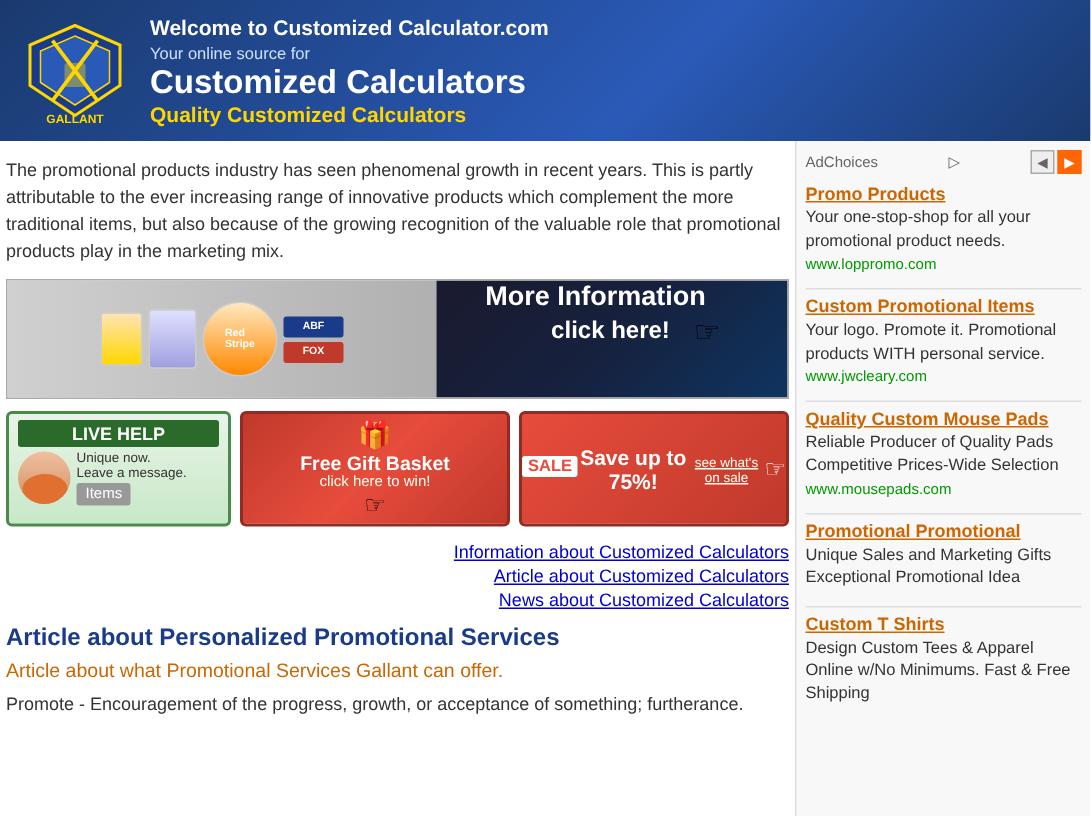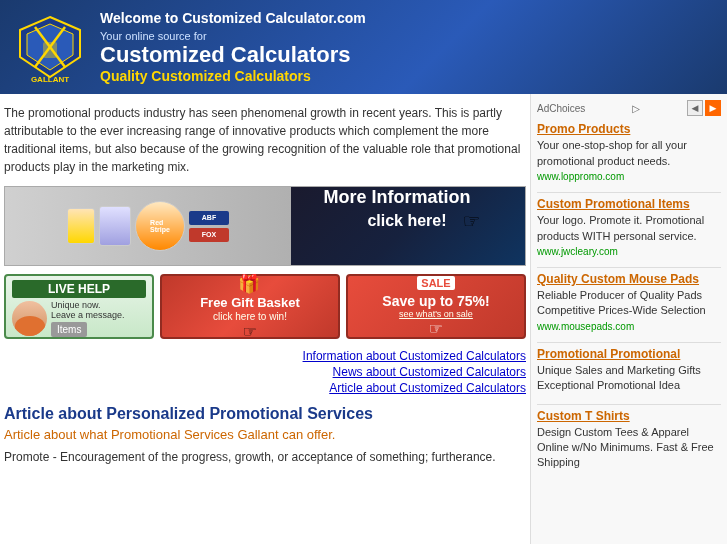--- a/index.html
+++ b/index.html
@@ -103,7 +103,7 @@
       display: flex;
       gap: 6px;
       margin-bottom: 10px;
-      height: 65px;
+      height: 77px;
     }
     .live-help-box {
       width: 150px;

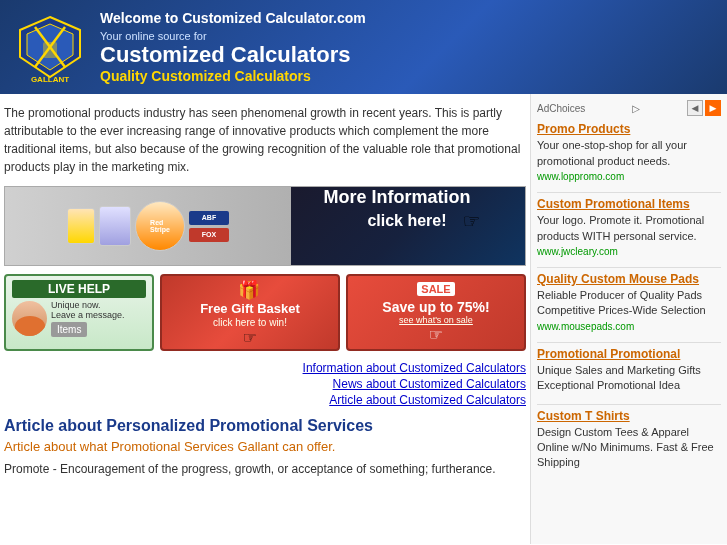--- a/index.html
+++ b/index.html
@@ -167,11 +167,12 @@
       background: linear-gradient(135deg, #e74c3c 0%, #c0392b 100%);
       border-radius: 4px;
       display: flex;
-      flex-direction: column;
+      flex-direction: row;
       align-items: center;
       justify-content: center;
       cursor: pointer;
       border: 2px solid #922b21;
+      text-align: center;
     }
     .sale-badge {
       background: #fff;

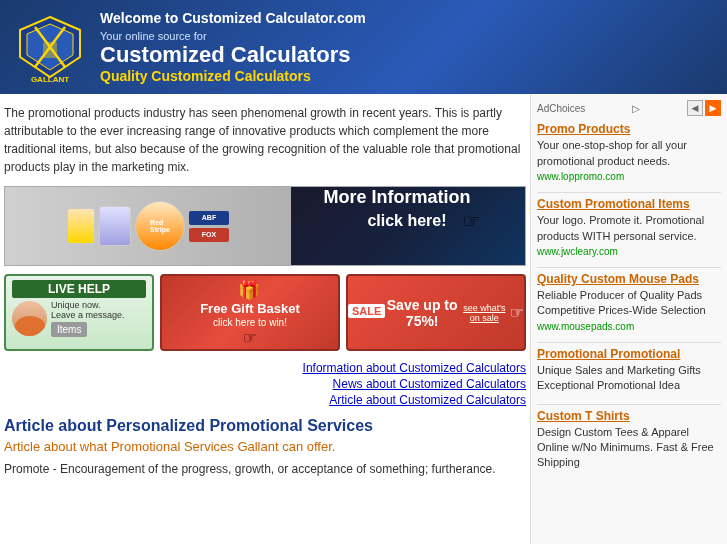--- a/index.html
+++ b/index.html
@@ -311,8 +311,8 @@
 
     <div class="links-section">
       <a href="#">Information about Customized Calculators</a>
+      <a href="#">Article about Customized Calculators</a>
       <a href="#">News about Customized Calculators</a>
-      <a href="#">Article about Customized Calculators</a>
     </div>
 
     <div>

